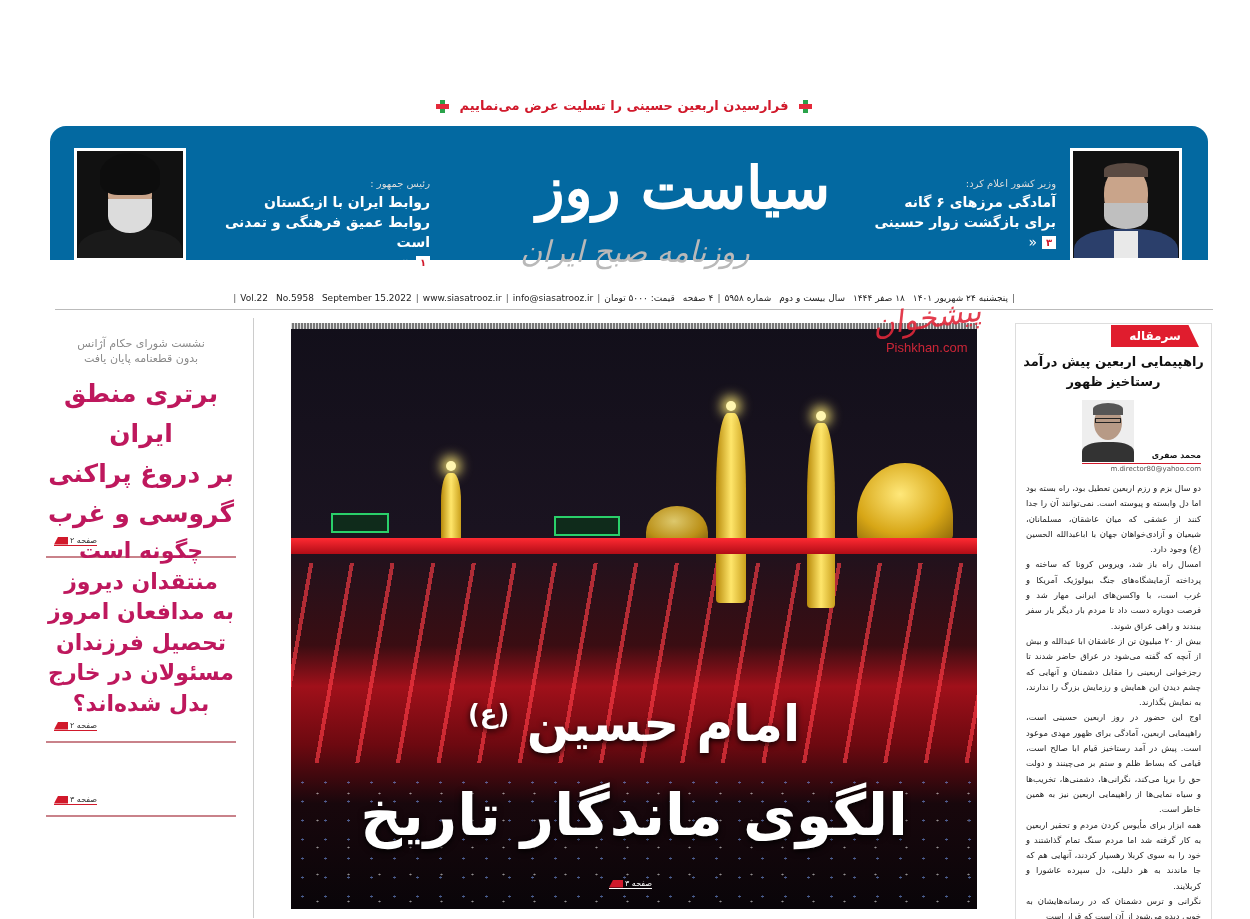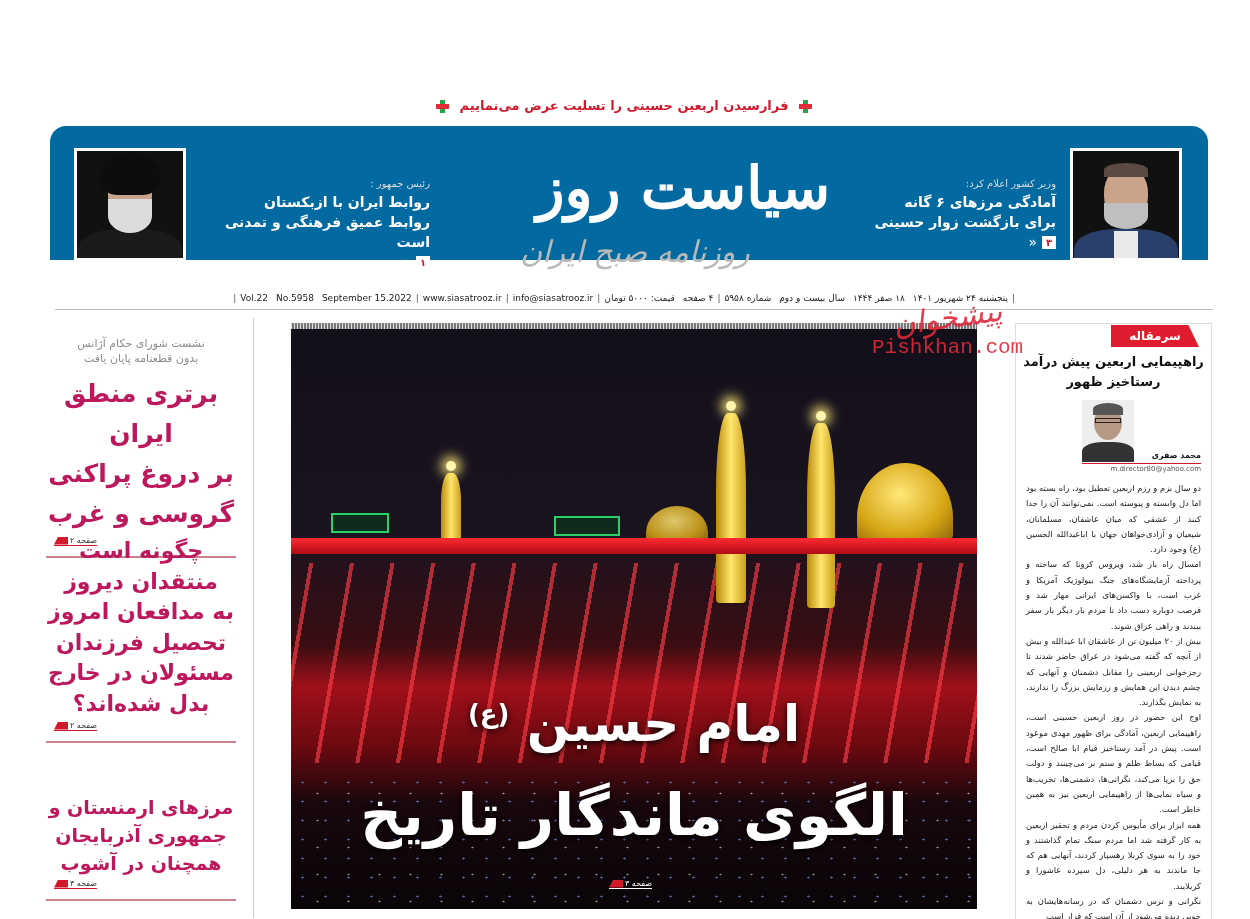--- a/index.html
+++ b/index.html
@@ -50,7 +50,7 @@
   
   .wm { position: absolute; left: 872px; top: 296px; color: #e0283a; text-align: center; opacity: 0.9; }
   .wm .fa { font-family: "DejaVu Serif", serif; font-size: 30px; font-style: italic; transform: rotate(-8deg); line-height: 44px; }
-  .wm .en { font-family: Liberation Mono, monospace; font-size: 21px; line-height: 16px; }
+  .wm .en { font-family: Liberation Sans, sans-serif; font-size: 13px; line-height: 16px; }
   .left-rule { position: absolute; left: 253px; top: 318px; width: 1px; height: 600px; background: #ccc; }
   .story { position: absolute; left: 42px; width: 198px; text-align: center; }
   .story .kicker { font-size: 11px; color: #8a8a8a; line-height: 15px; }

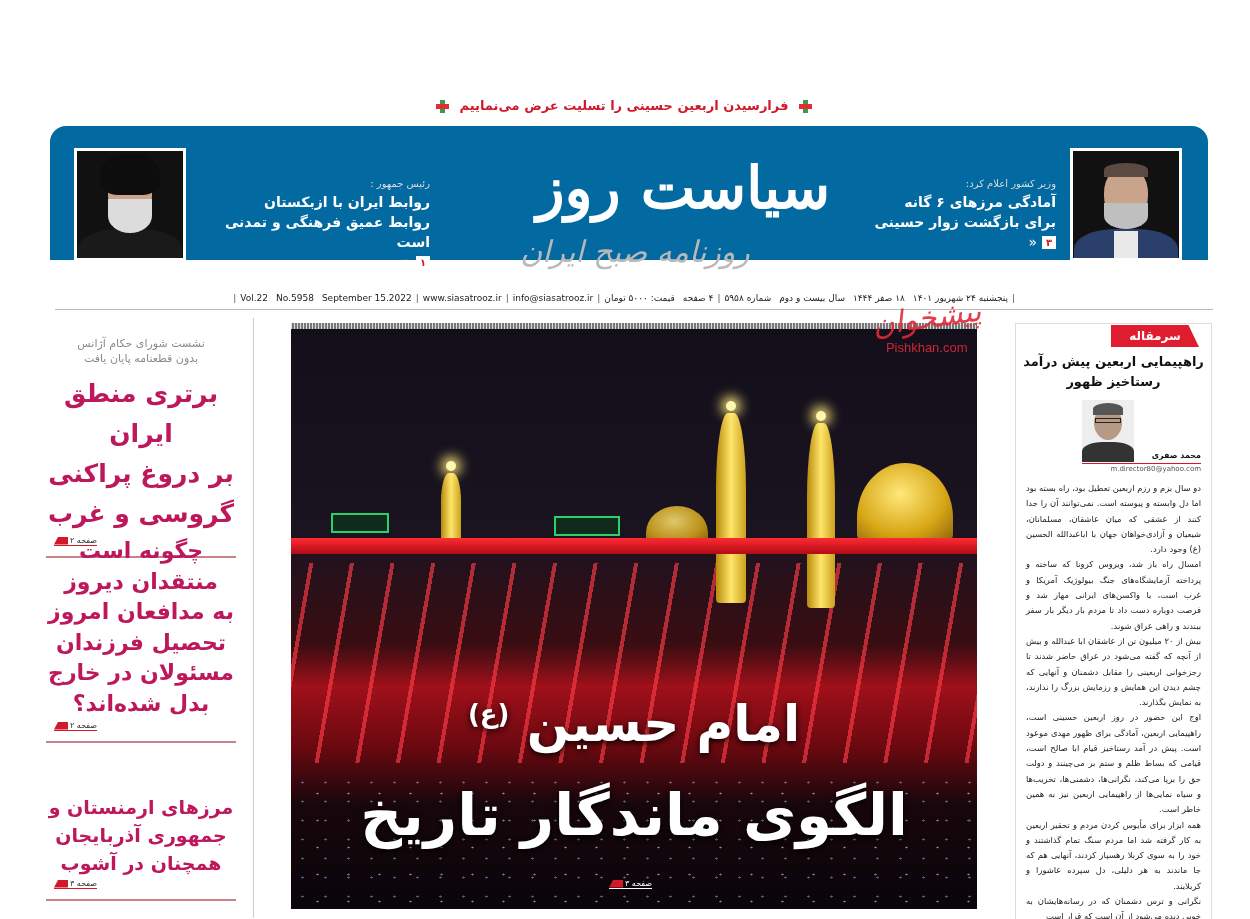--- a/index.html
+++ b/index.html
@@ -217,11 +217,6 @@
 </div>
 
 <div class="story" style="top:793px;">
-  <div class="title" style="font-size:19px;line-height:28px;">
-    <div>مرزهای ارمنستان و</div>
-    <div>جمهوری آذربایجان</div>
-    <div>همچنان در آشوب</div>
-  </div>
   <div class="pageref">
     <span class="pg-tag">
         <span>صفحه ۳</span>

